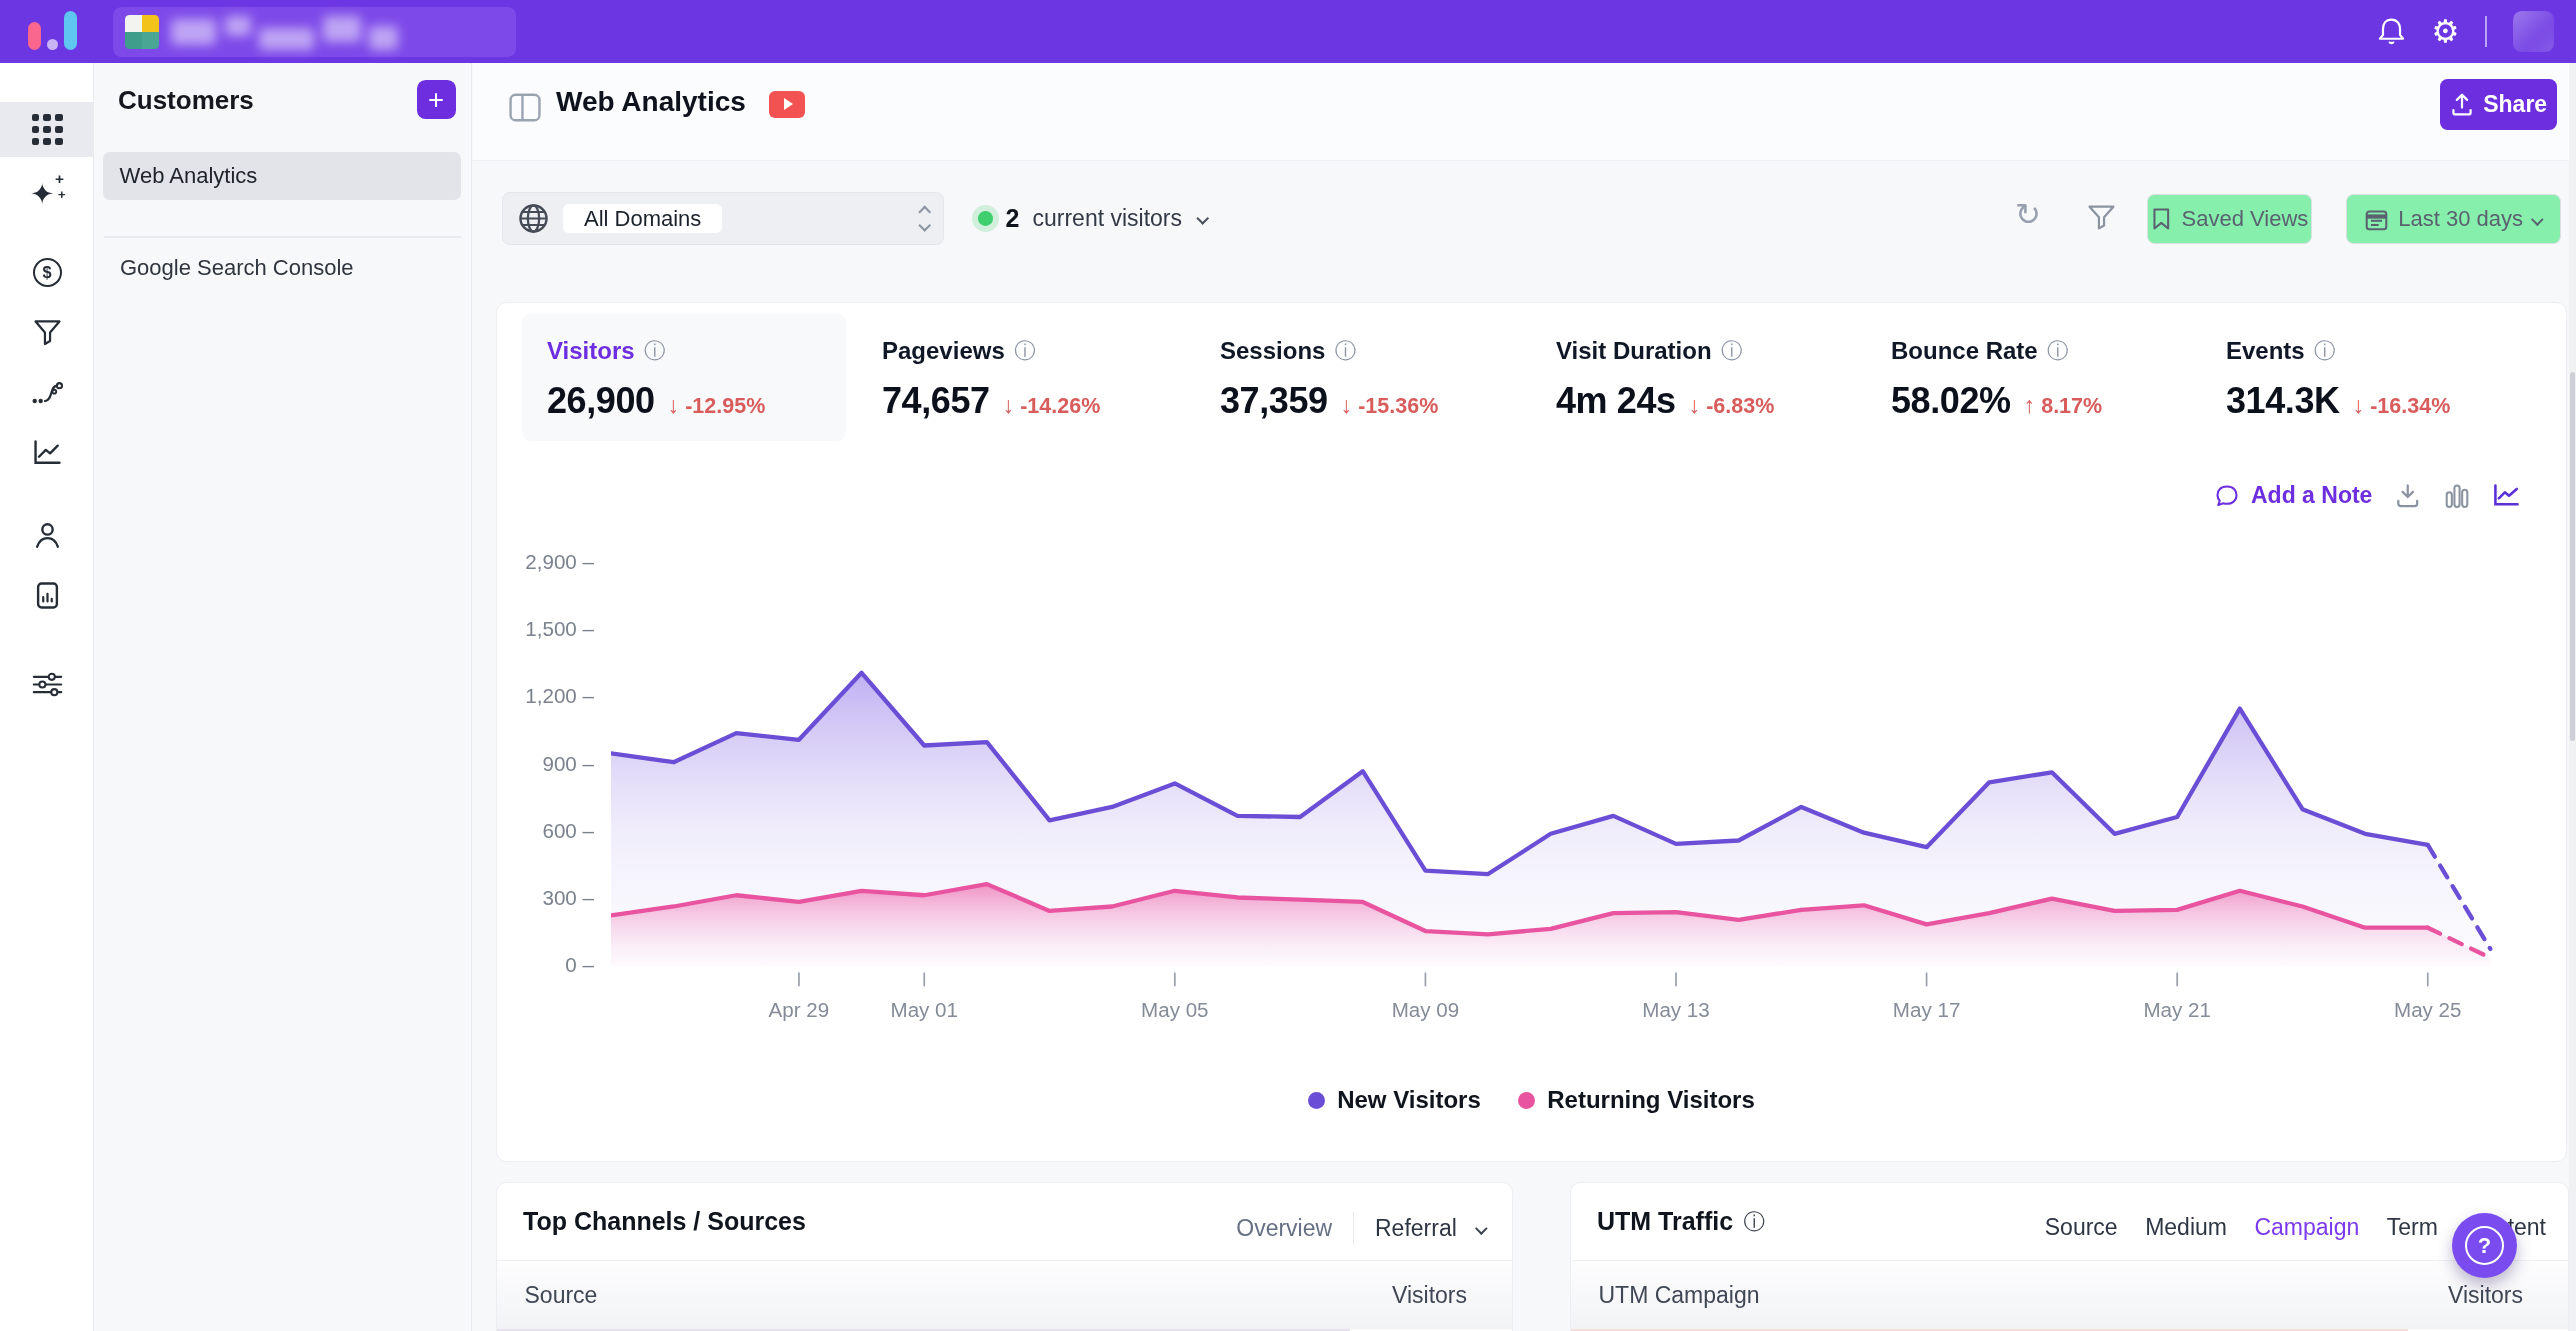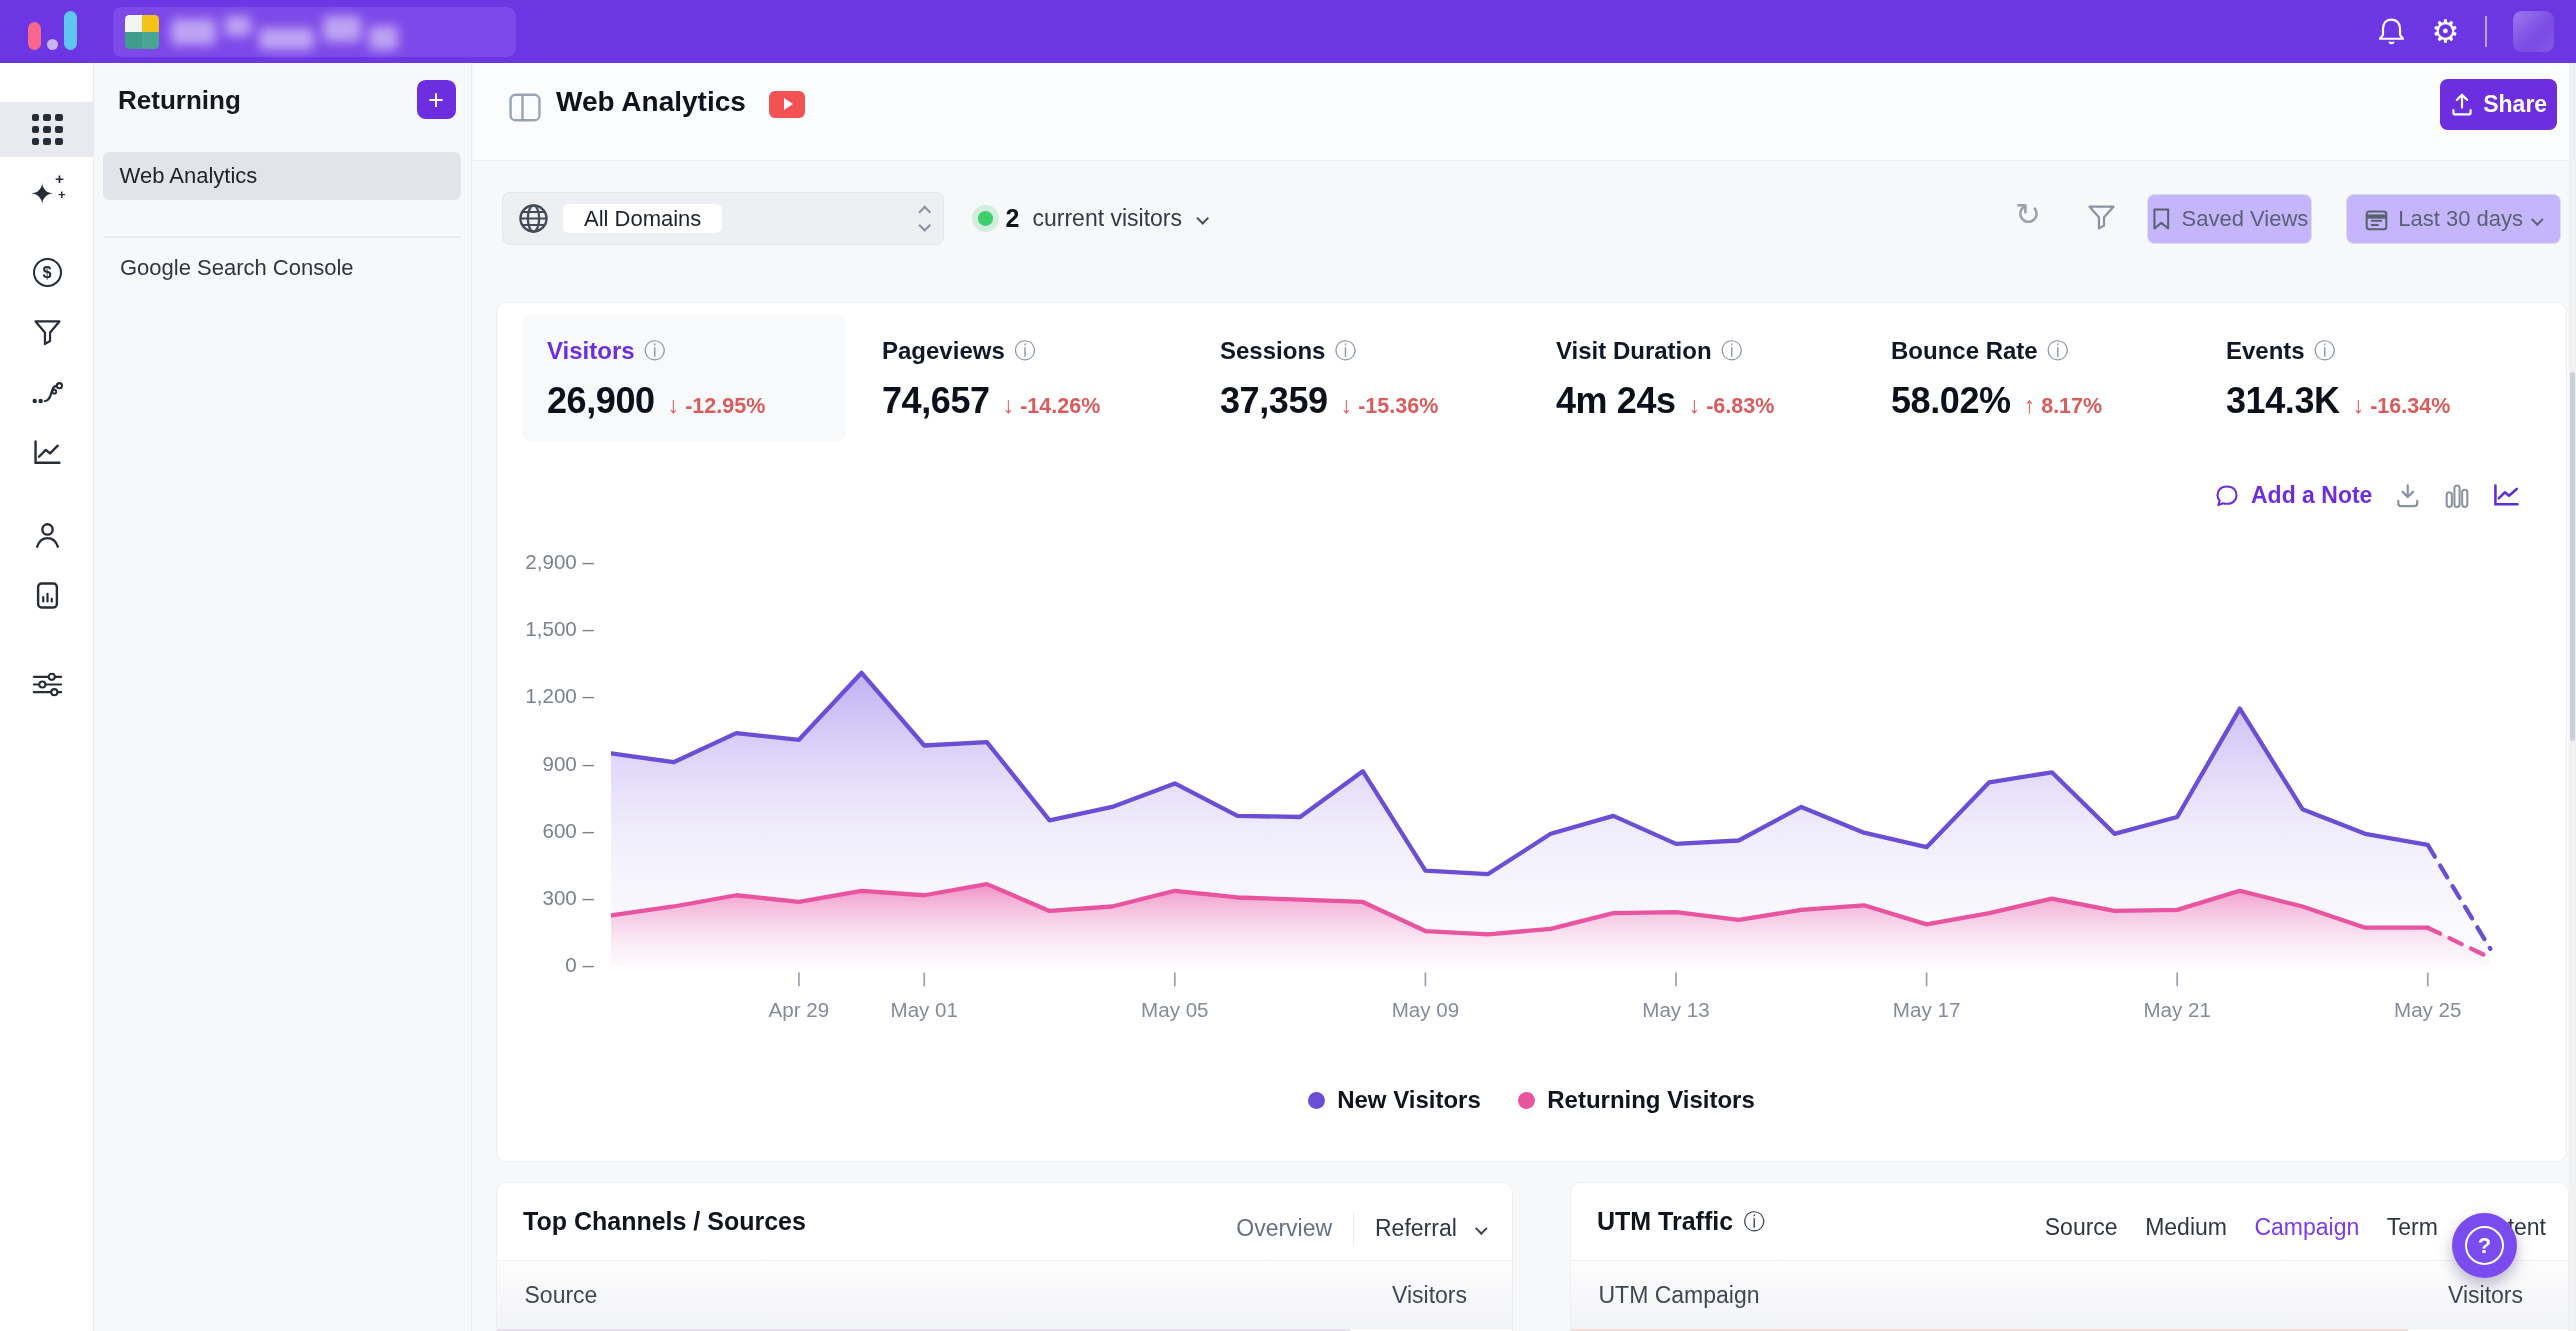--- a/index.html
+++ b/index.html
@@ -229,7 +229,7 @@
 </div>
 
 <div class="dash-panel">
-  <div class="dp-title">Returning</div>
+  <div class="dp-title">Customers</div>
   <div class="dp-add">+</div>
   <div class="dp-sel">Web Analytics</div>
   <div class="dp-div"></div>

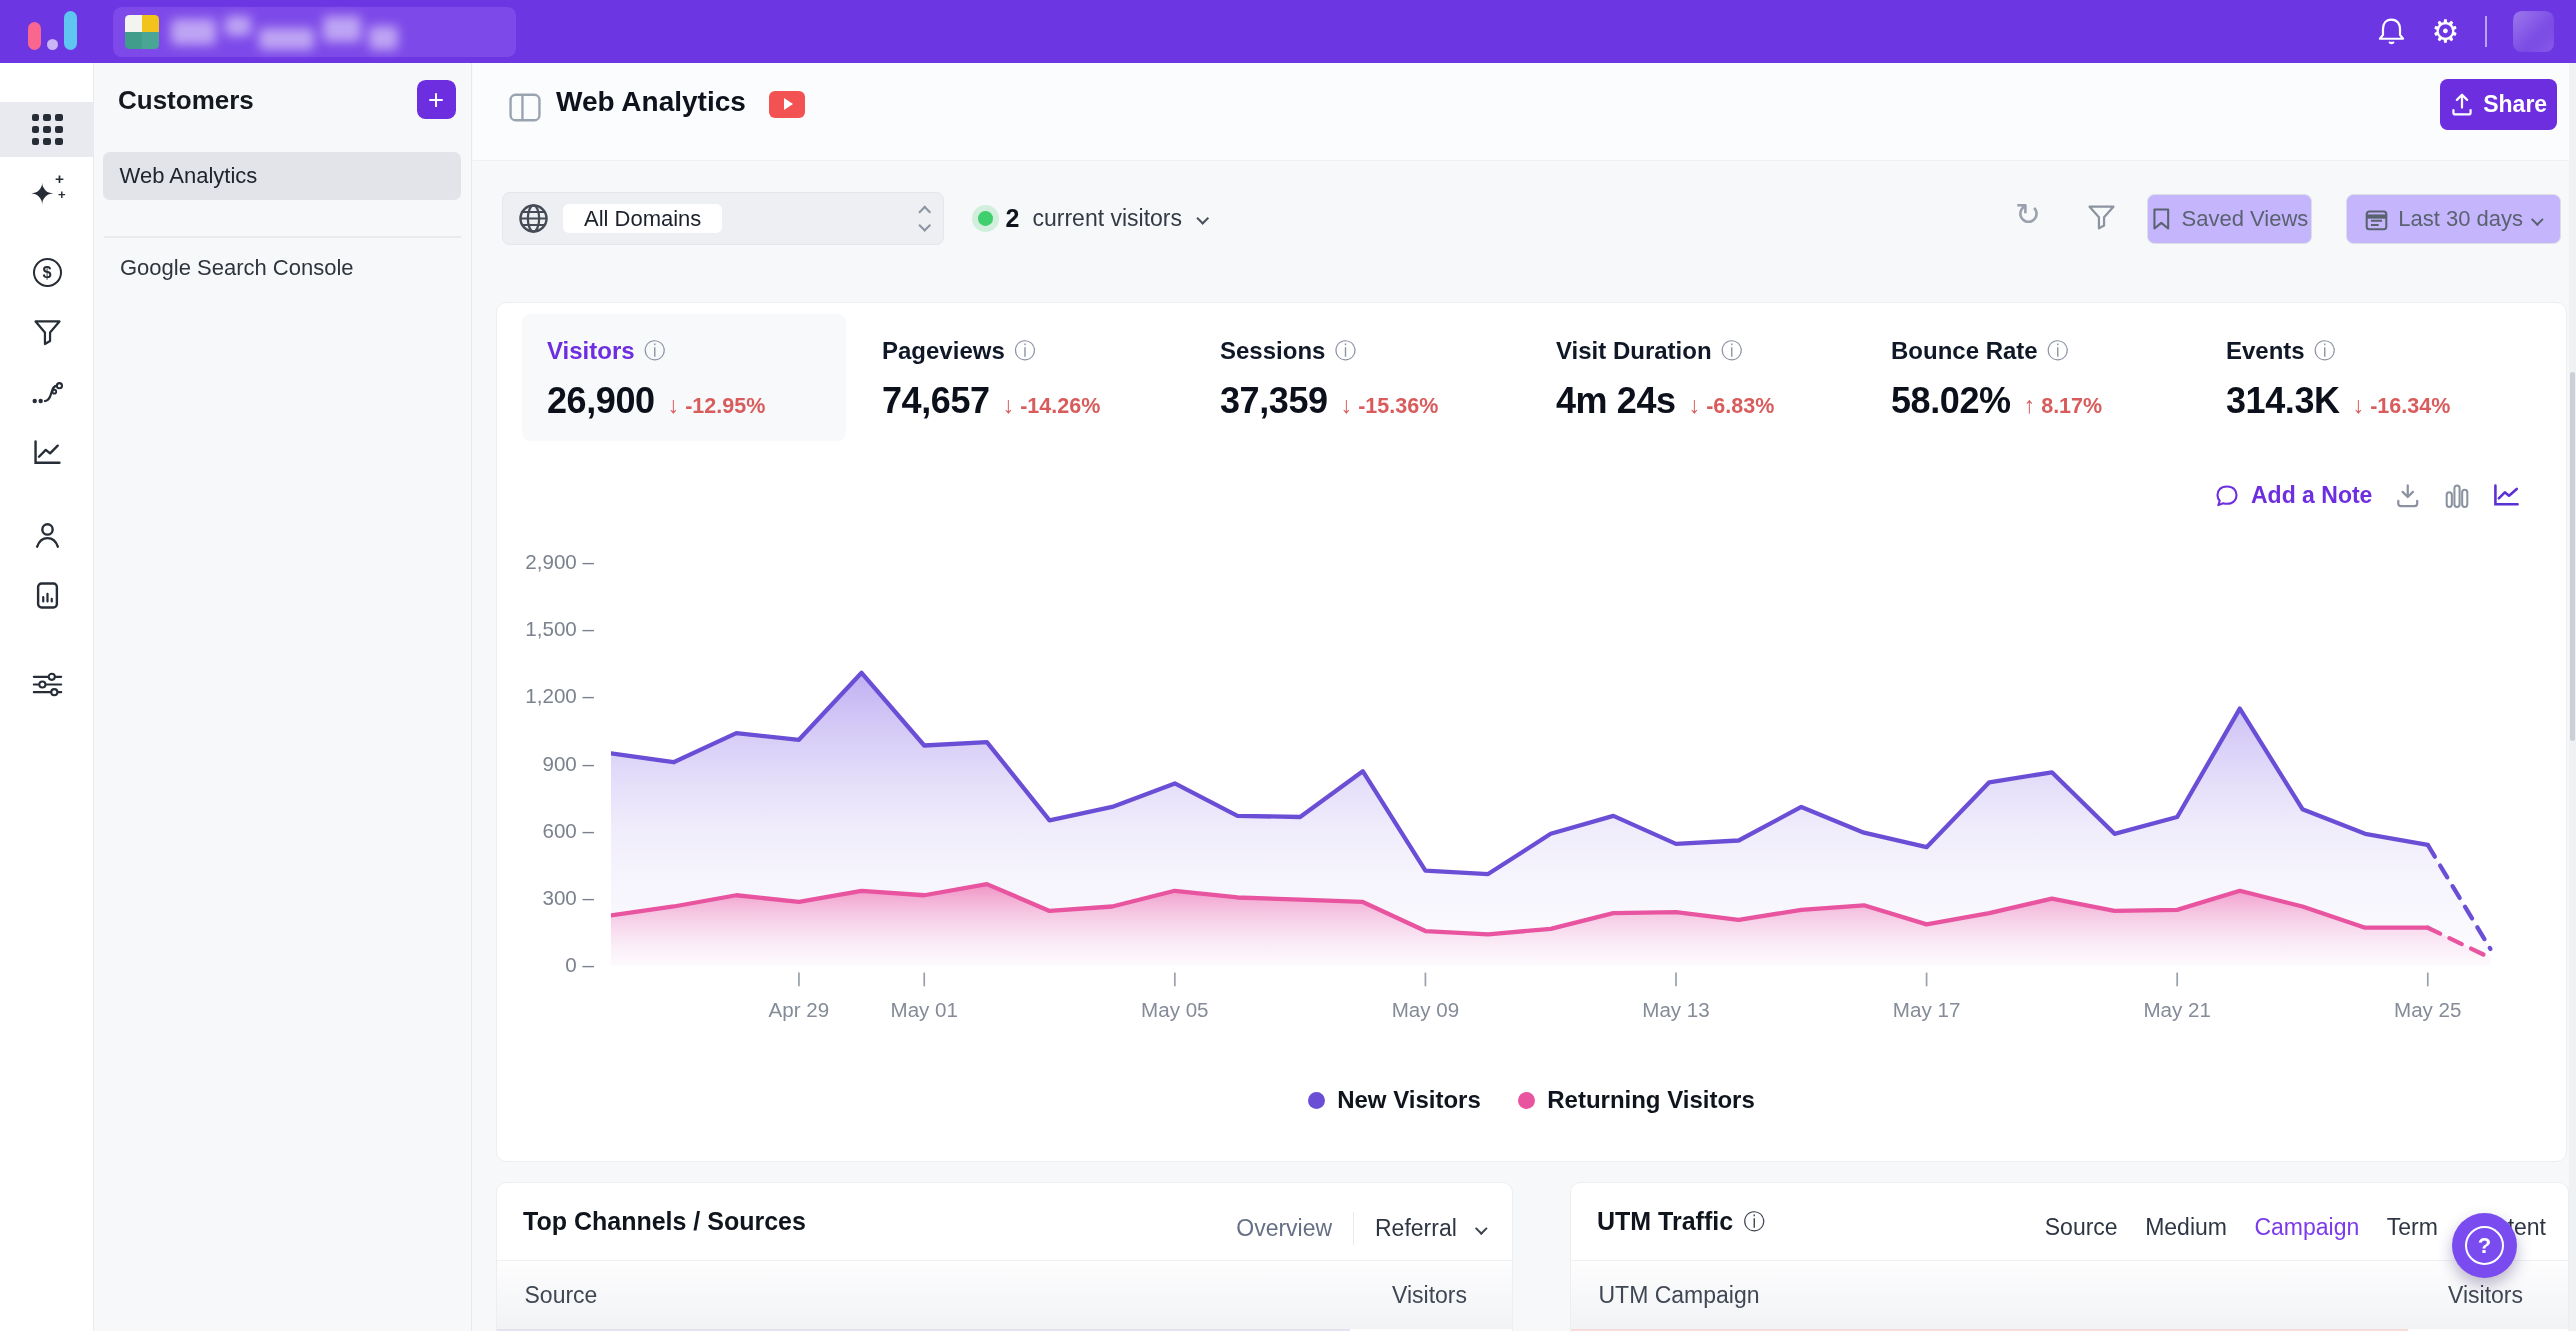--- a/index.html
+++ b/index.html
@@ -70,7 +70,7 @@
   .live span.lbl { font-size:23px; color:#333a45; }
   .live .chev { color:#49505b; margin-left:3.4px; width:9.4px; height:9.4px; }
   .tool-ico { position:absolute; top:199px; color:#98a1ad; font-size:31px; line-height:1; }
-  .btn-light { position:absolute; top:194px; height:50px; background:#c4b5fd; border:0.9px solid #dcdfe4; border-radius:7.7px; display:flex; align-items:center; justify-content:center; gap:10.3px; font-size:22px; color:#5a6270; }
+  .btn-light { position:absolute; top:194px; height:50px; background:#86efac; border:0.9px solid #dcdfe4; border-radius:7.7px; display:flex; align-items:center; justify-content:center; gap:10.3px; font-size:22px; color:#5a6270; }
 
   
   .card { position:absolute; left:496px; top:302px; width:2071px; height:860px; background:#fff; border:0.9px solid #eceef1; border-radius:10.3px; }

